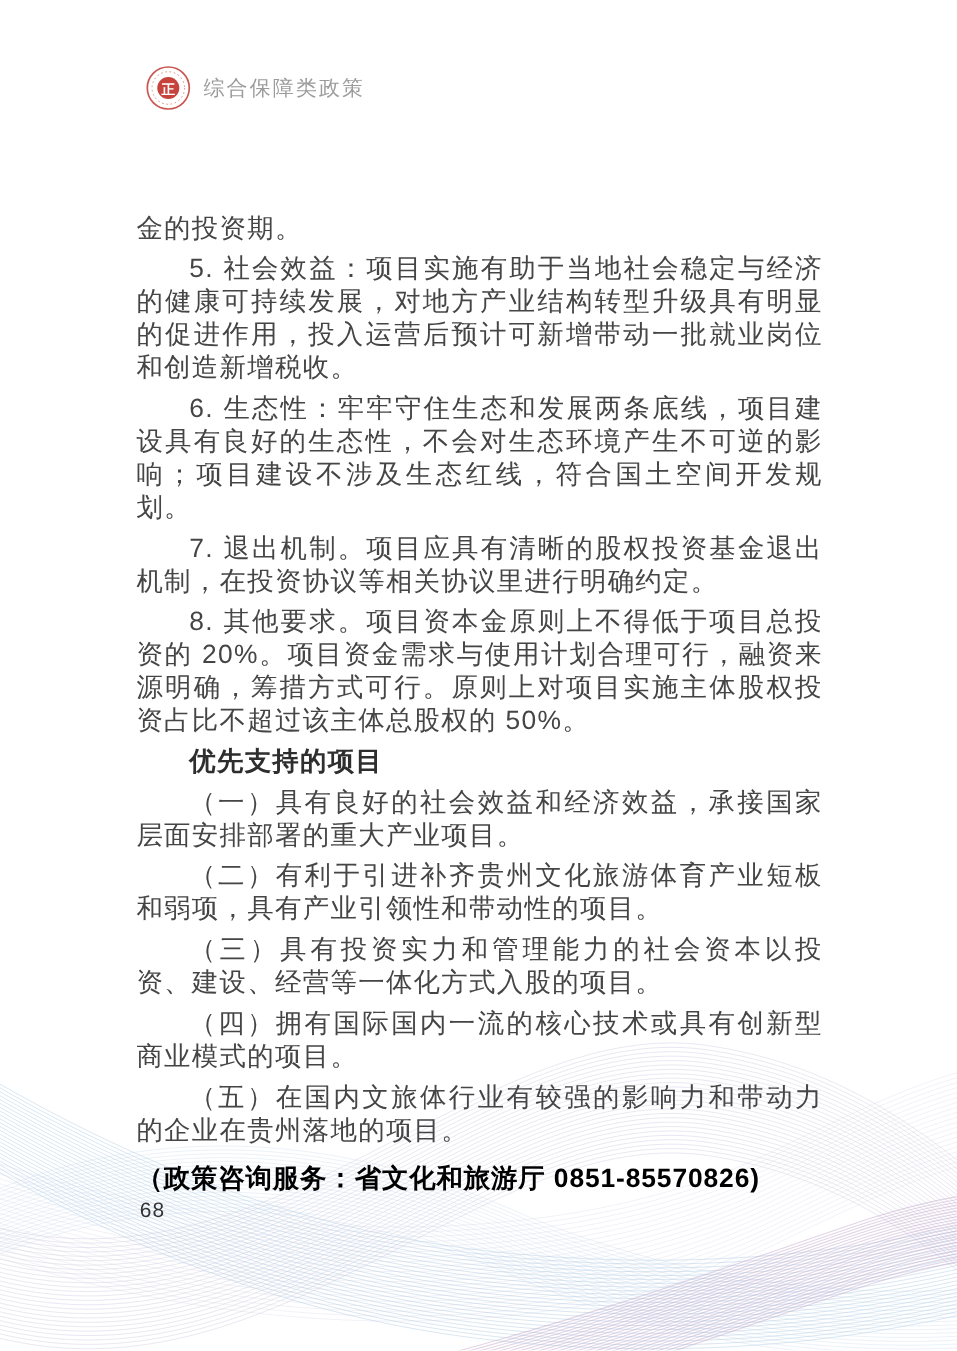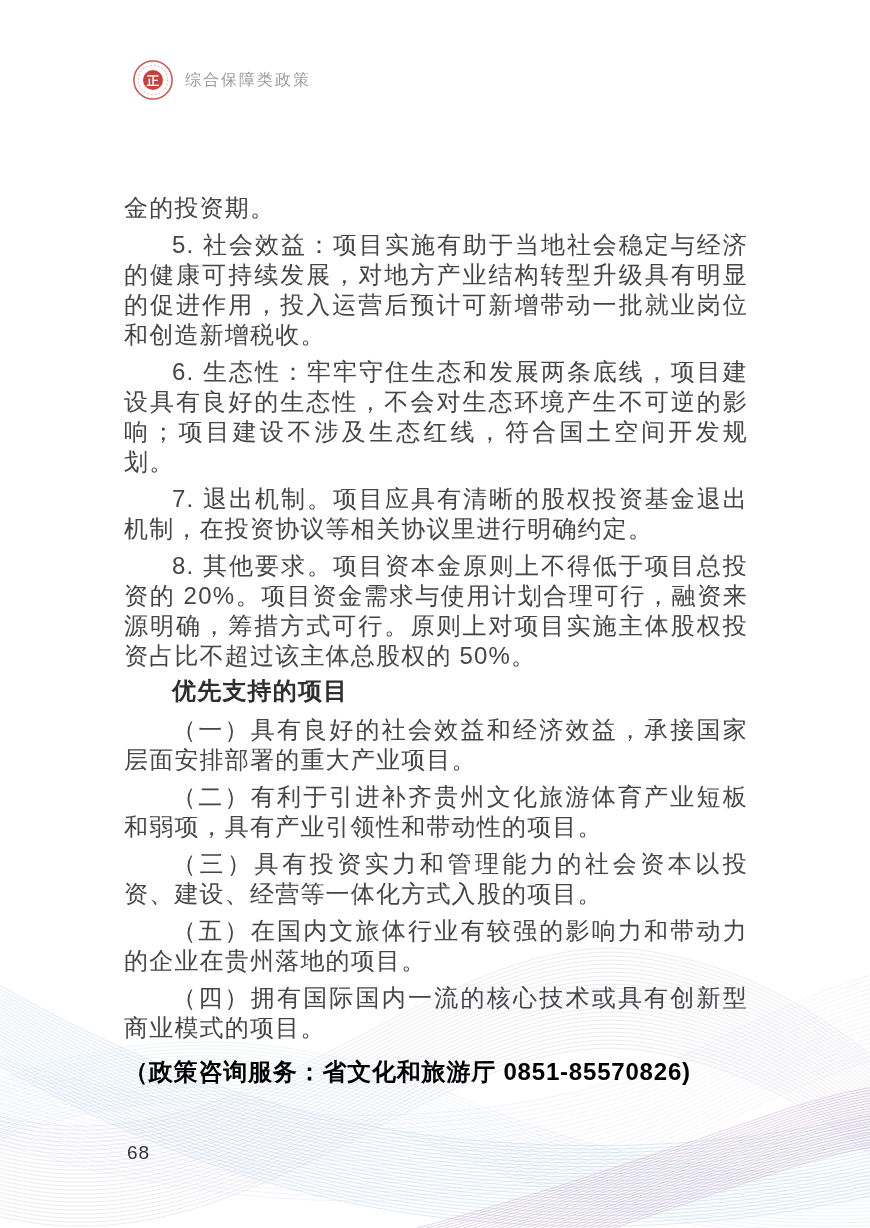--- a/index.html
+++ b/index.html
@@ -21,7 +21,7 @@
     width:42px; height:42px; flex:0 0 auto;
   }
   .header-label {
-    font-size:16px; color:#9b9b9b; letter-spacing:2px;
+    font-size:19px; color:#9b9b9b; letter-spacing:2px;
   }
   
   .content {

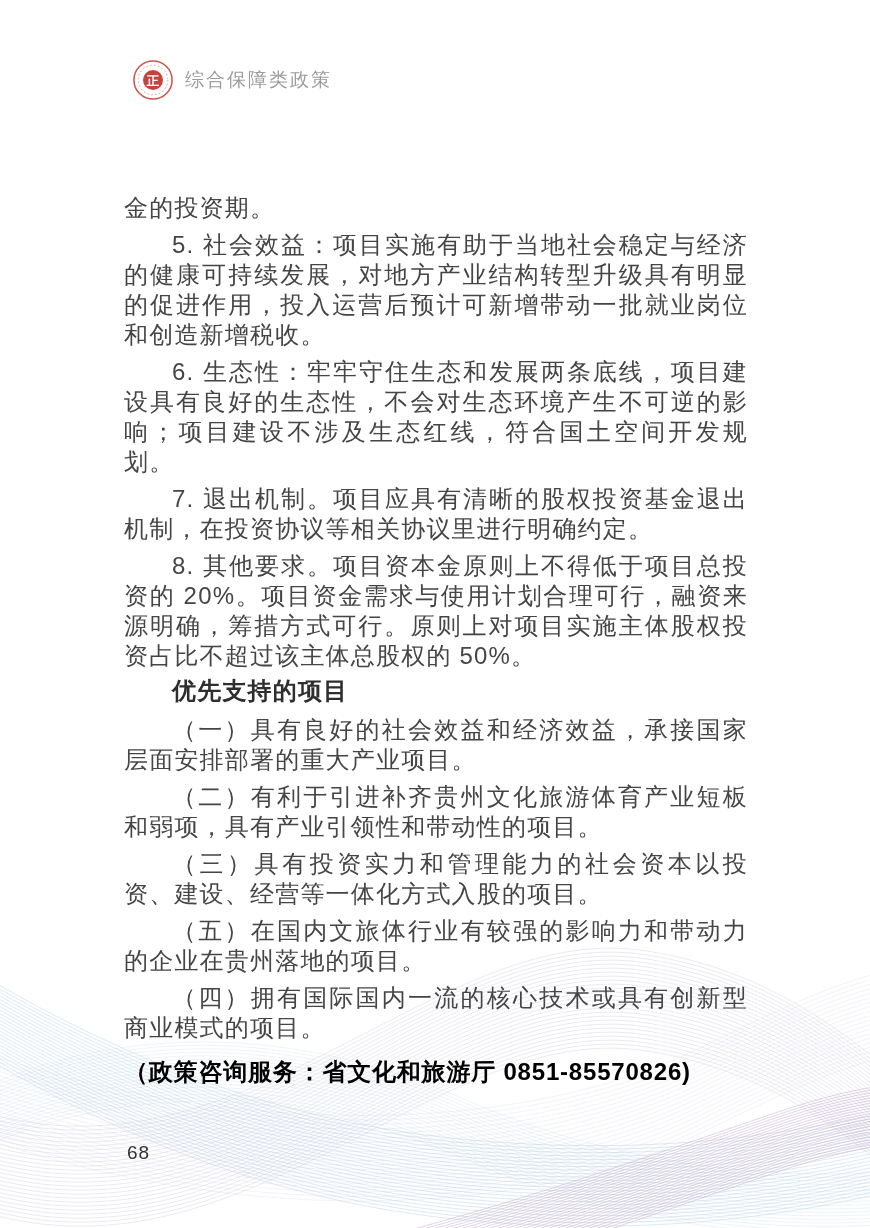--- a/index.html
+++ b/index.html
@@ -36,7 +36,6 @@
   .section-heading {
     font-weight:bold; color:#2e2e2e; text-indent:2em;
     margin-top:3px !important;
-    font-family:Liberation Mono, monospace;
   }
   .contact-line {
     font-weight:bold; color:#000000;

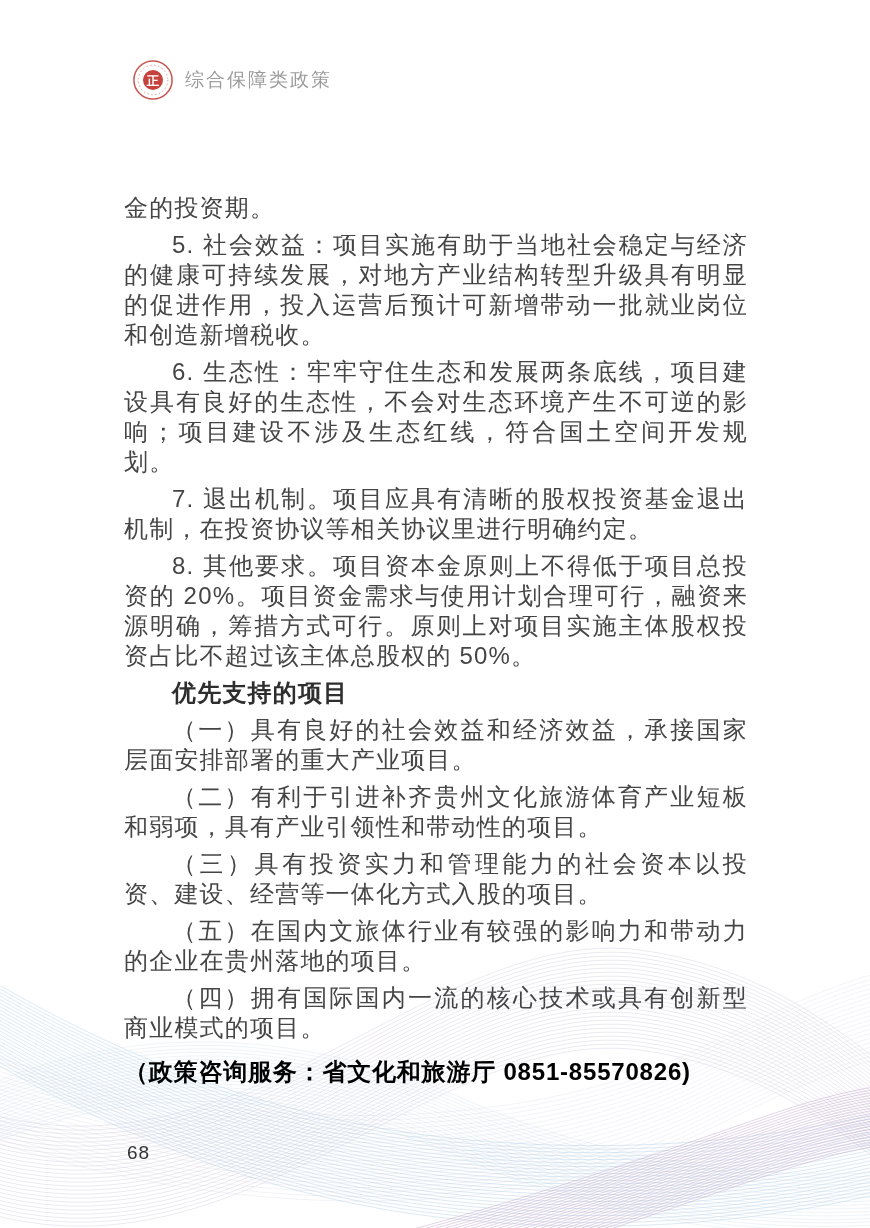--- a/index.html
+++ b/index.html
@@ -80,8 +80,8 @@
     <p class="para-indent">（一）具有良好的社会效益和经济效益，承接国家层面安排部署的重大产业项目。</p>
     <p class="para-indent">（二）有利于引进补齐贵州文化旅游体育产业短板和弱项，具有产业引领性和带动性的项目。</p>
     <p class="para-indent">（三）具有投资实力和管理能力的社会资本以投资、建设、经营等一体化方式入股的项目。</p>
+    <p class="para-indent">（四）拥有国际国内一流的核心技术或具有创新型商业模式的项目。</p>
     <p class="para-indent">（五）在国内文旅体行业有较强的影响力和带动力的企业在贵州落地的项目。</p>
-    <p class="para-indent">（四）拥有国际国内一流的核心技术或具有创新型商业模式的项目。</p>
 
     <p class="contact-line">（政策咨询服务：省文化和旅游厅 0851-85570826)</p>
   </div>

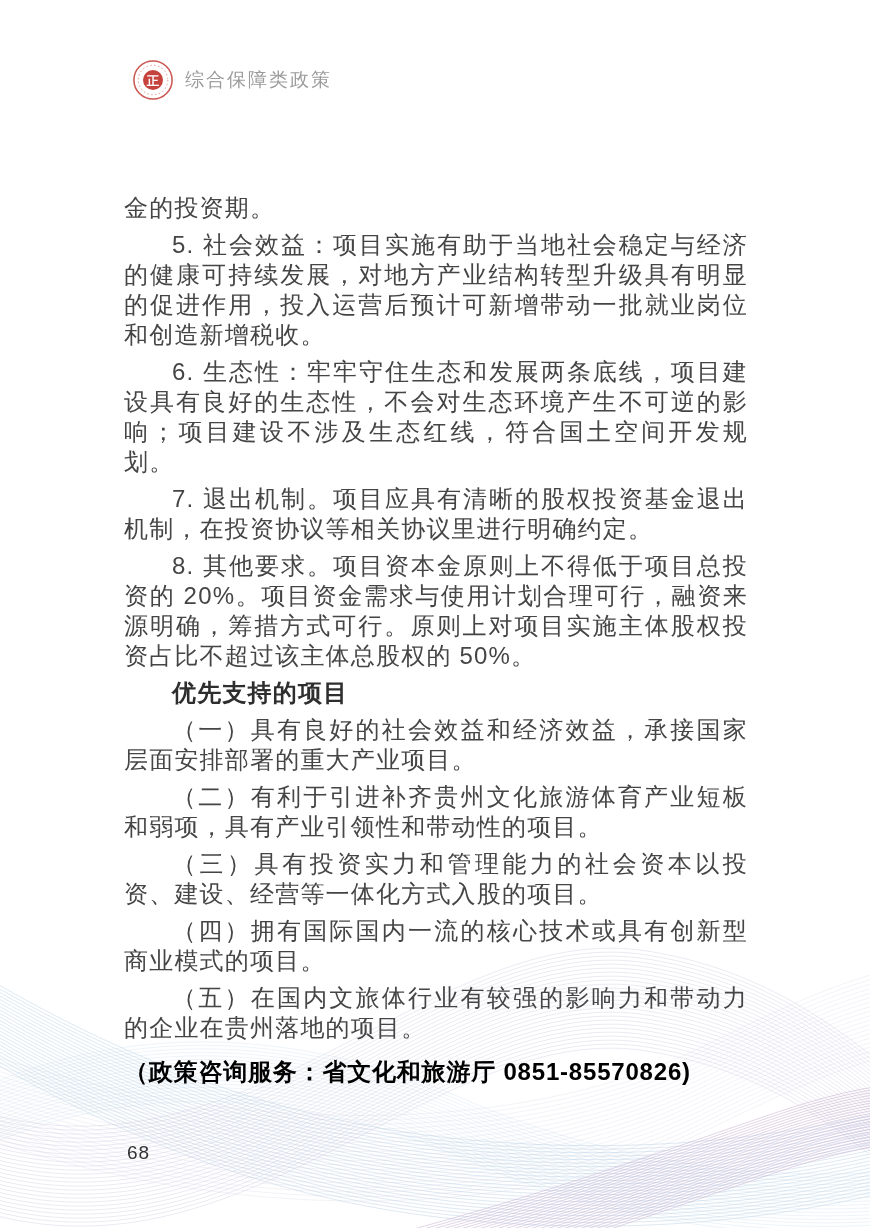--- a/index.html
+++ b/index.html
@@ -44,7 +44,7 @@
   }
   
   .page-number {
-    position:absolute; left:127px; top:1142px;
+    position:absolute; left:127px; top:1090px;
     font-size:19px; color:#333333; letter-spacing:1px;
     z-index:3;
   }

